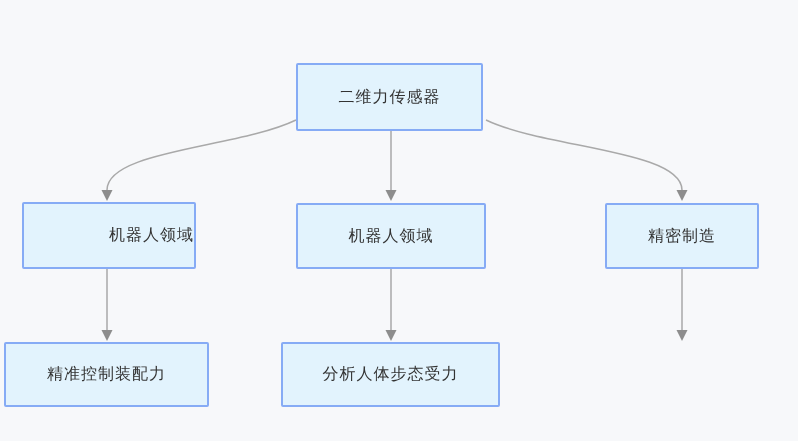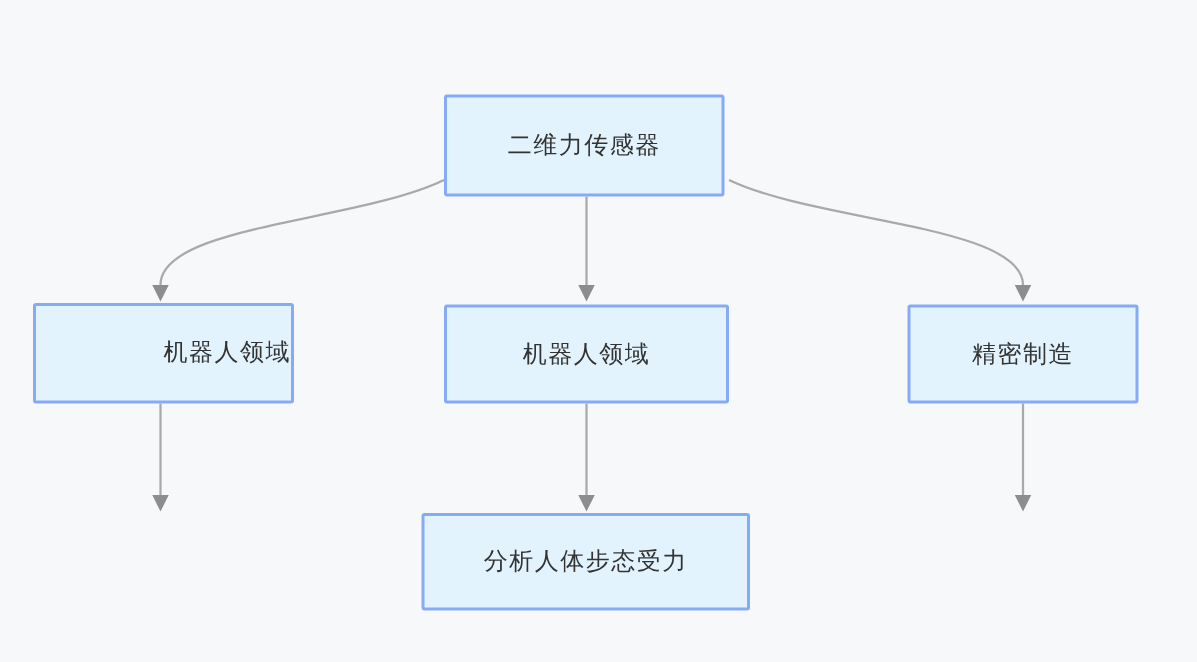--- a/index.html
+++ b/index.html
@@ -98,6 +98,9 @@
     <span>精密制造</span>
   </div>
 
+  <div class="node" id="node-bottom-left">
+    <span>精准控制装配力</span>
+  </div>
 
   <div class="node" id="node-bottom-center">
     <span>分析人体步态受力</span>

